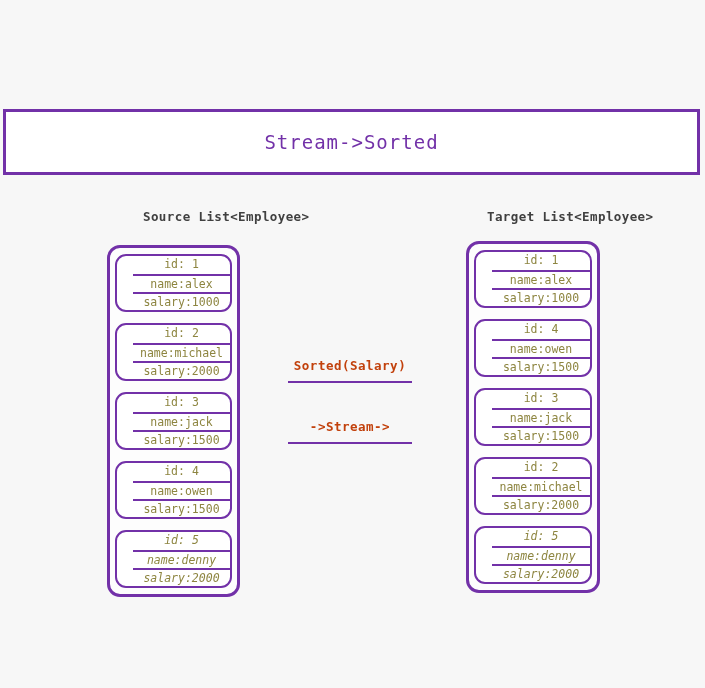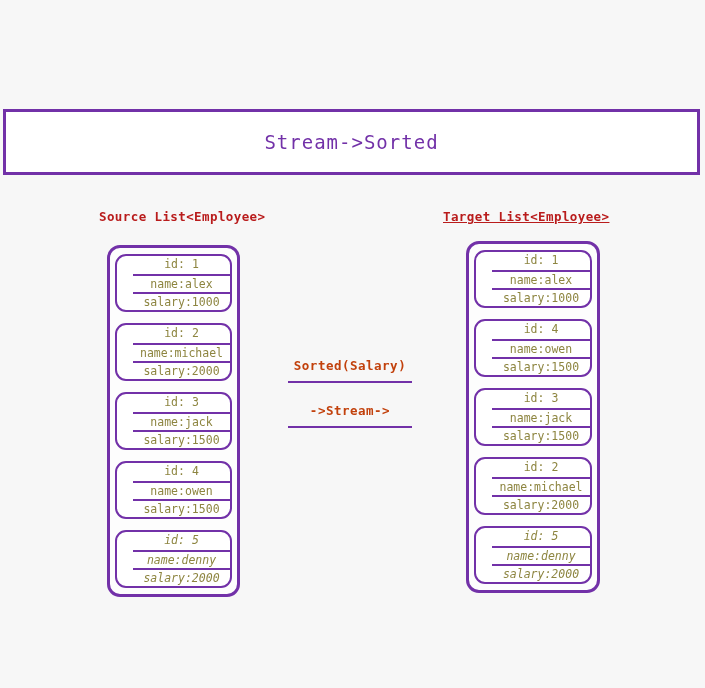--- a/index.html
+++ b/index.html
@@ -42,9 +42,10 @@
     font-family: "DejaVu Sans Mono", monospace;
     font-size: 12.5px;
     font-weight: bold;
-    color: #b91c1c;
+    color: #404040;
     letter-spacing: 0.4px;
     white-space: nowrap;
+    margin-left: 44px;
   }
   #source-header { left: 99px; top: 209px; }
   #target-header { left: 443px; top: 209px; text-decoration: underline; }

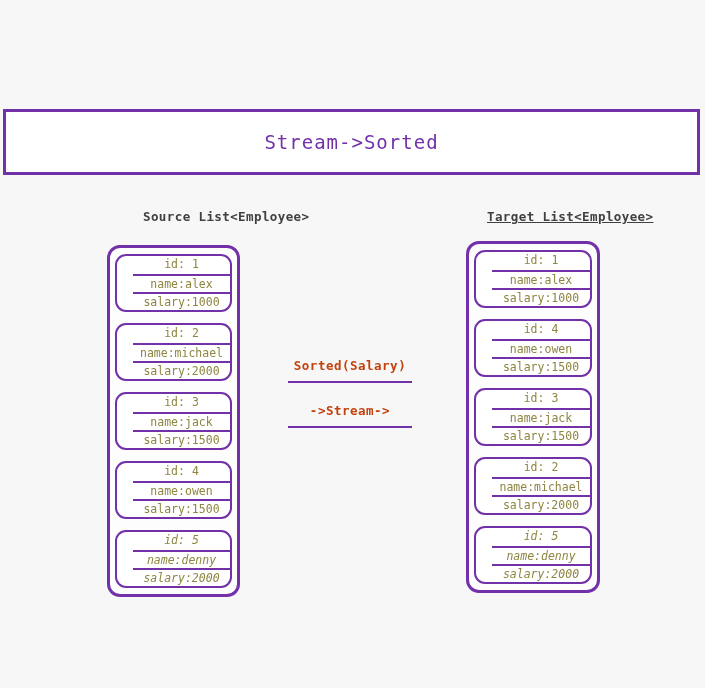--- a/index.html
+++ b/index.html
@@ -48,7 +48,7 @@
     margin-left: 44px;
   }
   #source-header { left: 99px; top: 209px; }
-  #target-header { left: 443px; top: 209px; text-decoration: underline; }
+  #target-header { left: 443px; top: 209px; }
 
   
   .list-container {

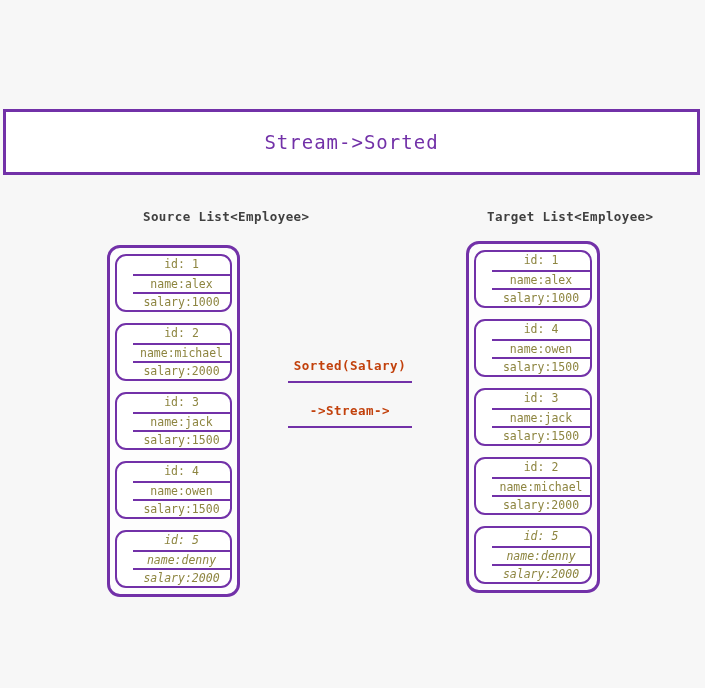--- a/index.html
+++ b/index.html
@@ -124,7 +124,7 @@
   }
   #op-line-1 { margin-top: 0px; }
   #op-rule-1 { margin-top: 8px; }
-  #op-line-2 { margin-top: 20px; }
+  #op-line-2 { margin-top: 36px; }
   #op-rule-2 { margin-top: 8px; }
 </style>
 </head>

